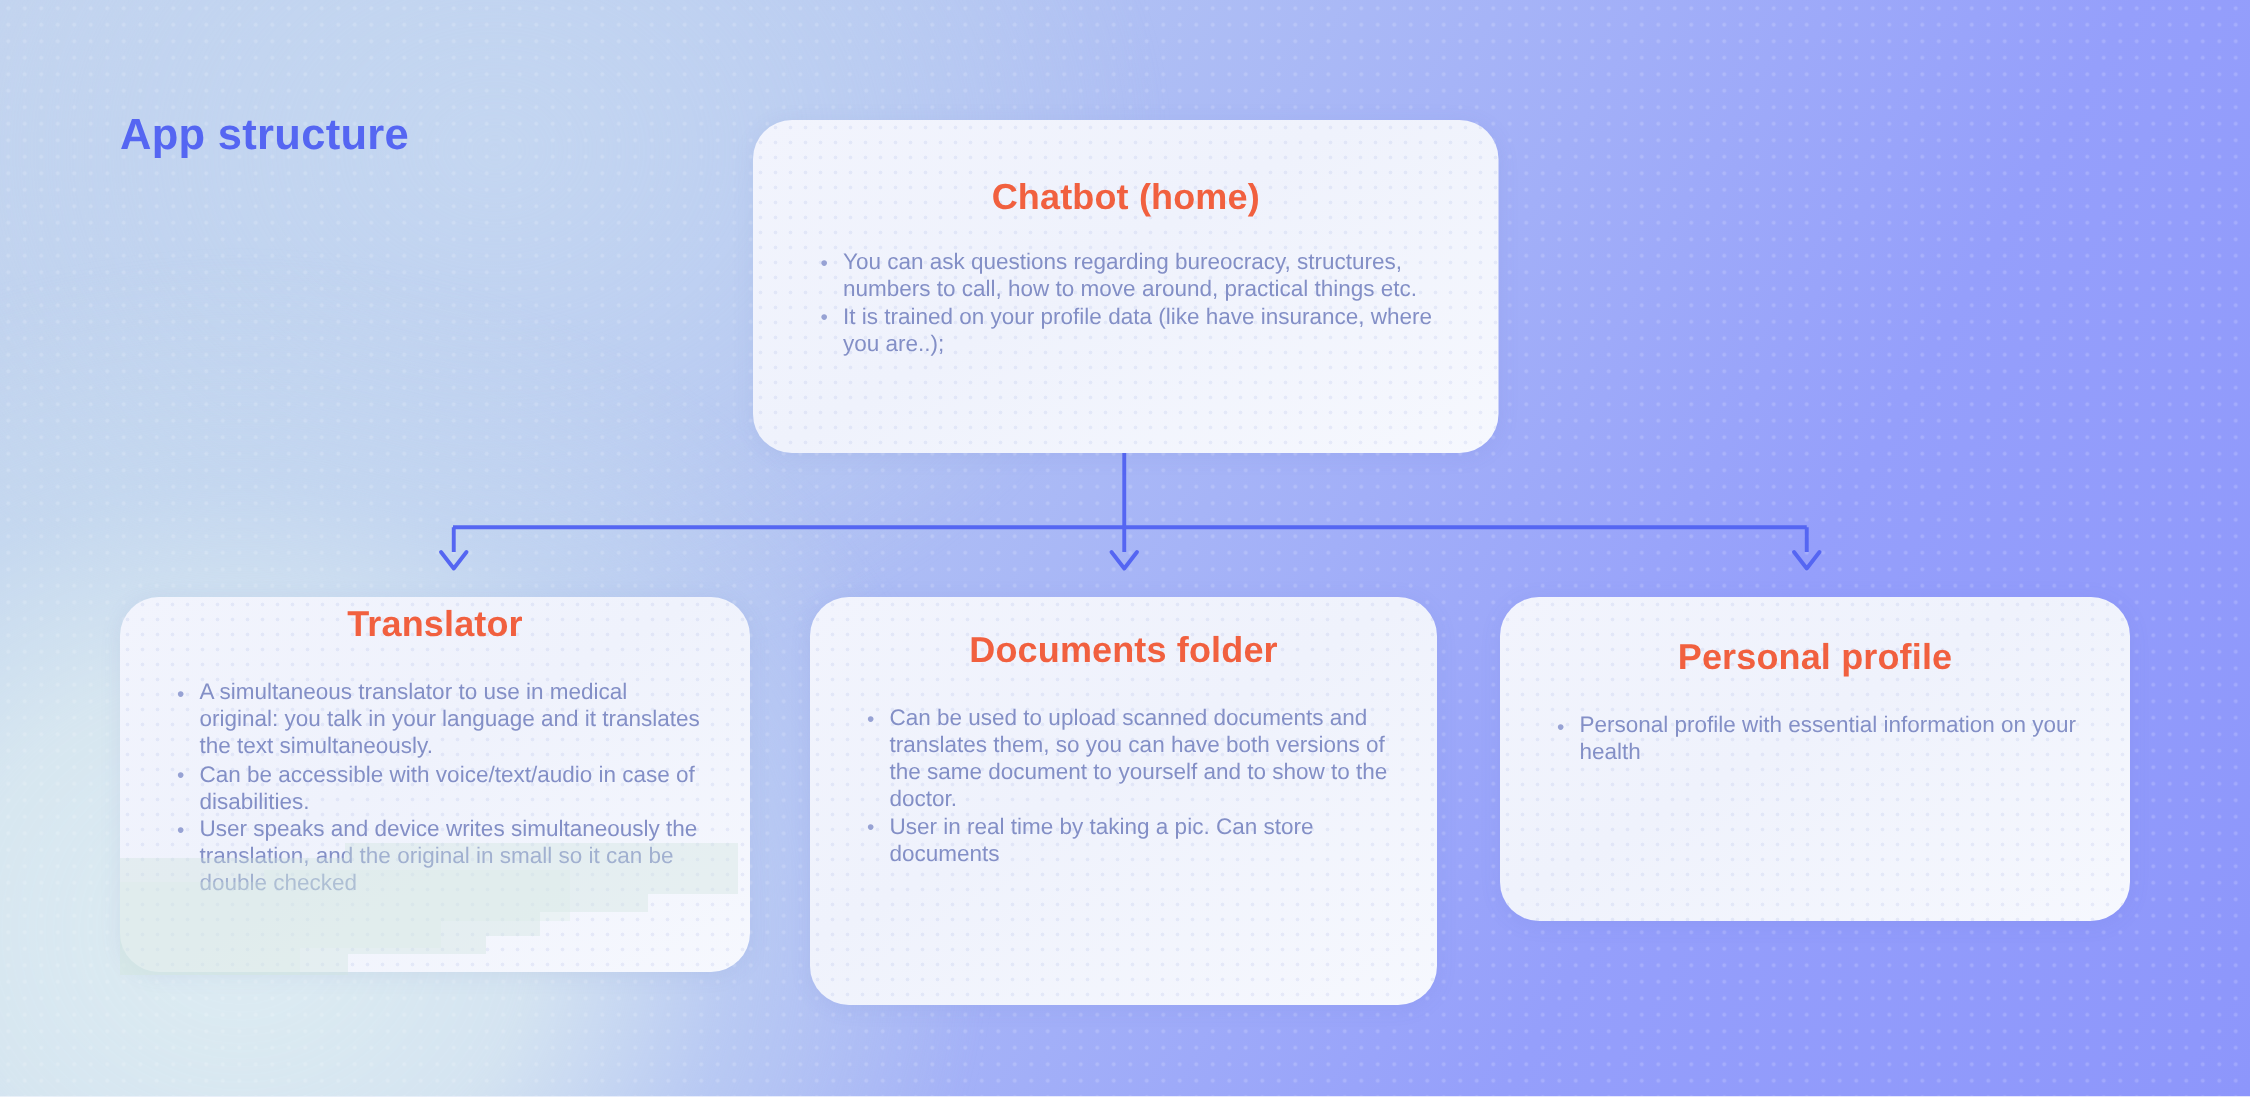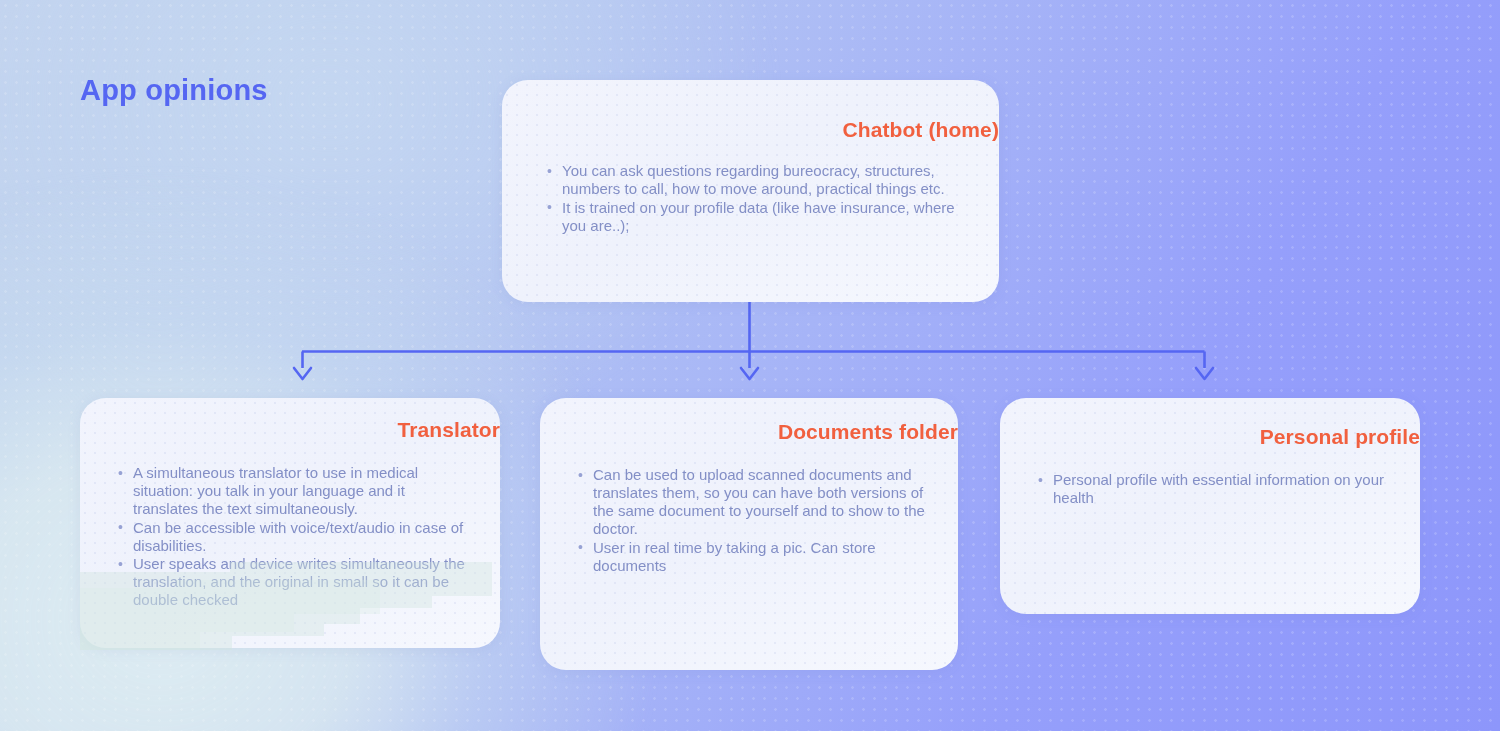--- a/index.html
+++ b/index.html
@@ -177,7 +177,7 @@
   <div id="bg-wash-cyan"></div>
   <div id="bg-dots"></div>
 
-  <div id="title">App opinions</div>
+  <div id="title">App structure</div>
 
   <svg id="connectors" viewBox="0 0 1500 731" width="1500" height="731">
     <g stroke="#5566f2" stroke-width="2.6" fill="none" stroke-linecap="butt">

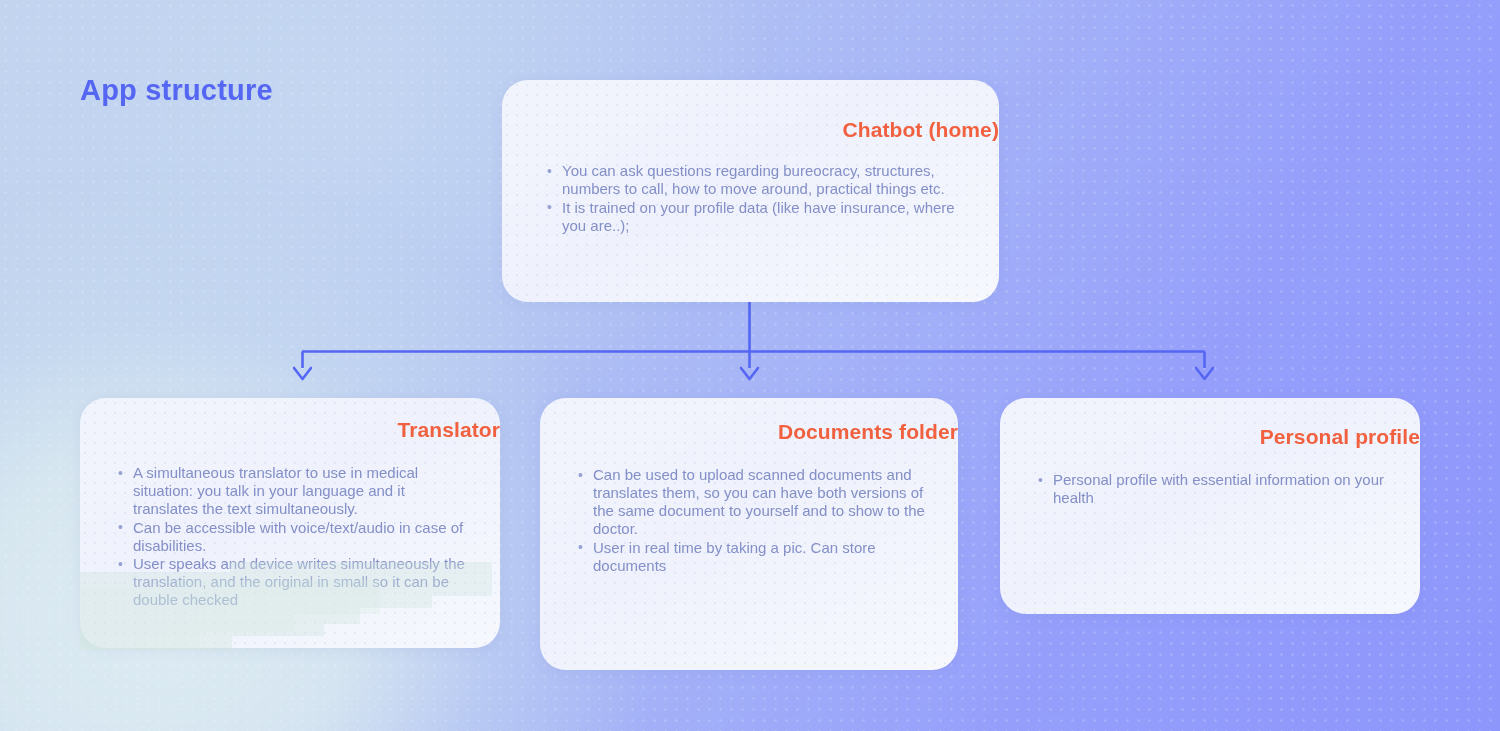--- a/index.html
+++ b/index.html
@@ -95,8 +95,8 @@
 
   .card-title {
     position: relative;
-    text-align: right;
-    font-size: 21px;
+    text-align: center;
+    font-size: 24px;
     font-weight: bold;
     color: #f1603f;
     letter-spacing: 0.1px;

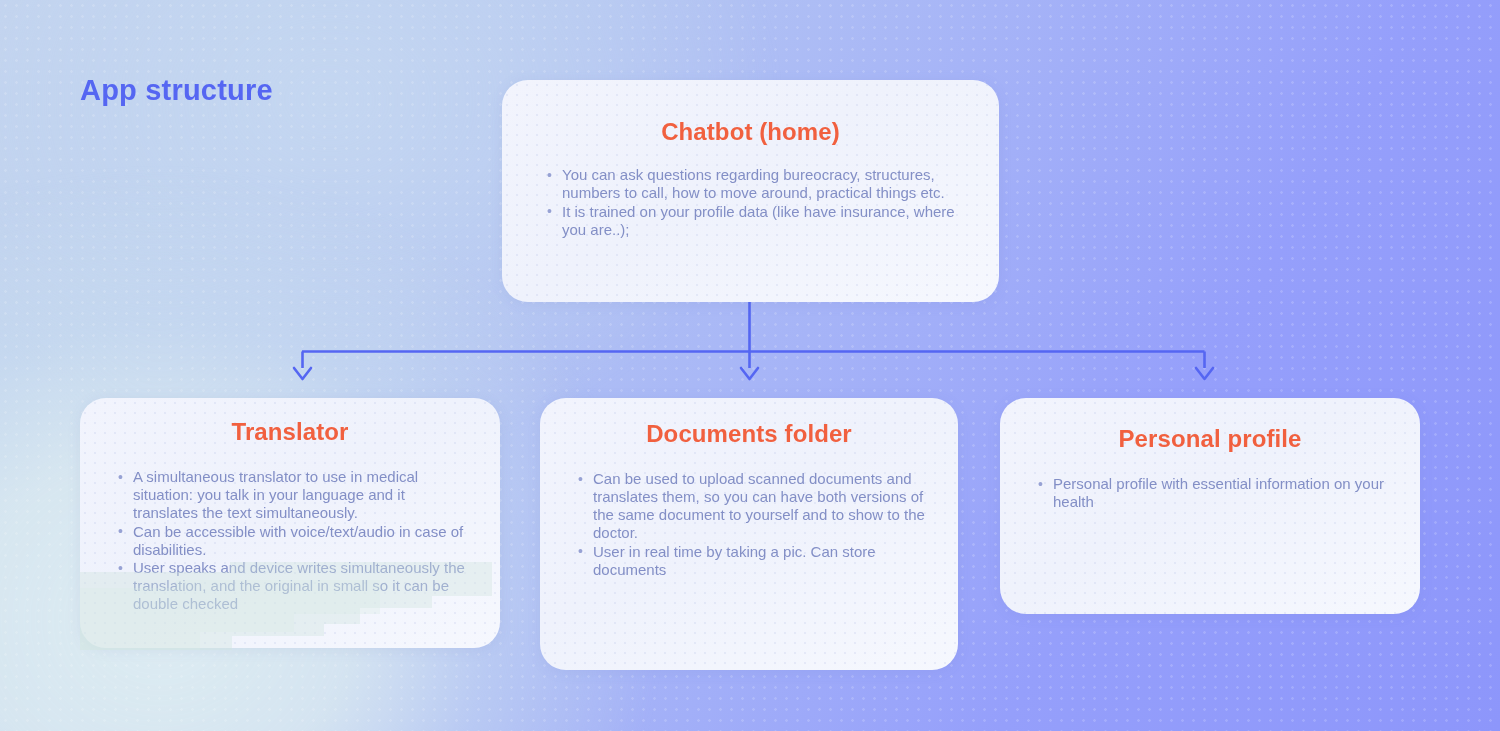--- a/index.html
+++ b/index.html
@@ -135,7 +135,7 @@
   #card-translator {
     left: 80px; top: 398px; width: 420px; height: 250px;
   }
-  #card-translator .card-title { margin-top: 20px; }
+  #card-translator .card-title { margin-top: 5px; }
   #card-translator .bullets { margin: 22px 30px 0 37px; }
 
   #card-documents {

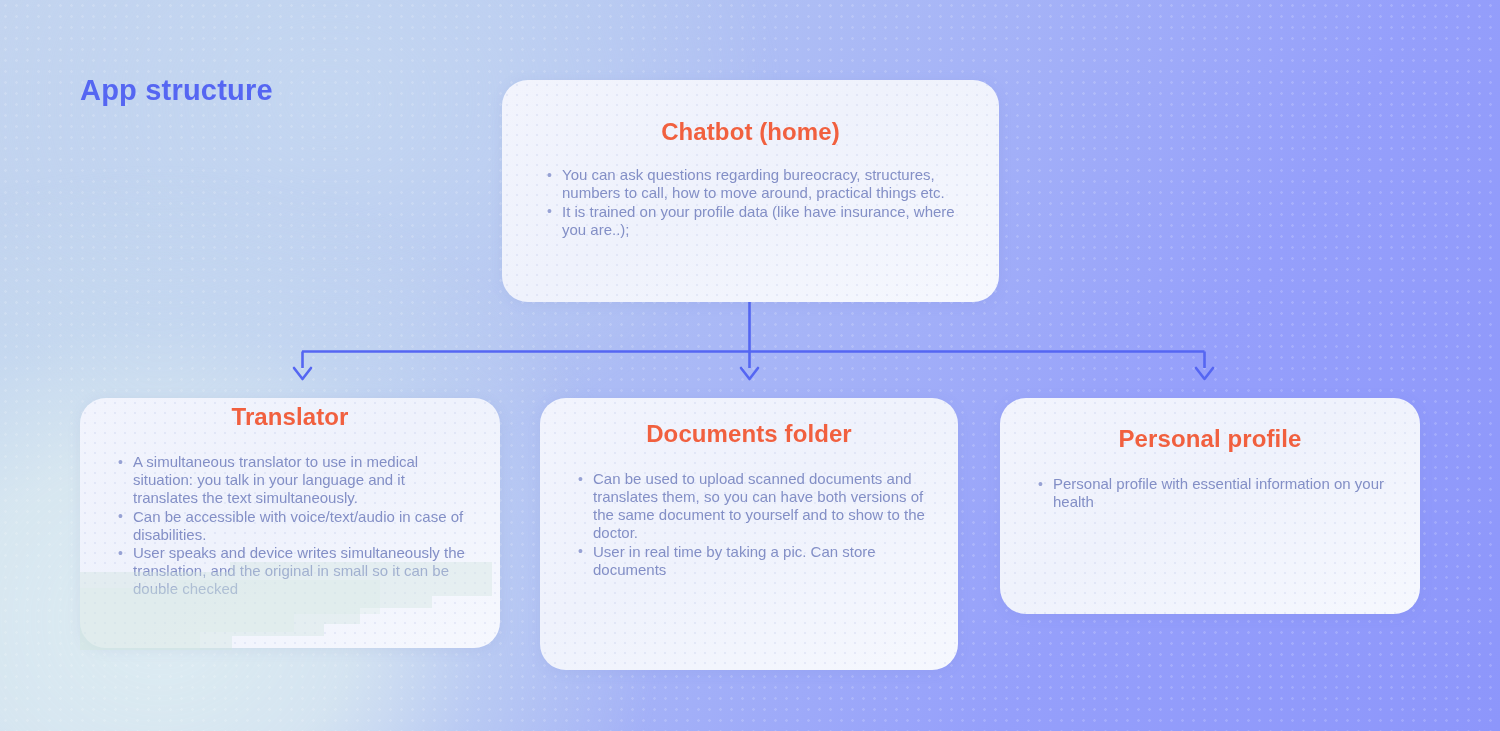--- a/index.html
+++ b/index.html
@@ -210,7 +210,7 @@
     <div class="card-dots"></div>
     <div class="card-title">Translator</div>
     <ul class="bullets">
-      <li>A simultaneous translator to use in medical situation: you talk in your language and it translates the text simultaneously.</li>
+      <li>A simultaneous translator to use in medical original: you talk in your language and it translates the text simultaneously.</li>
       <li>Can be accessible with voice/text/audio in case of disabilities.</li>
       <li>User speaks and device writes simultaneously the translation, and the original in small so it can be double checked</li>
     </ul>

